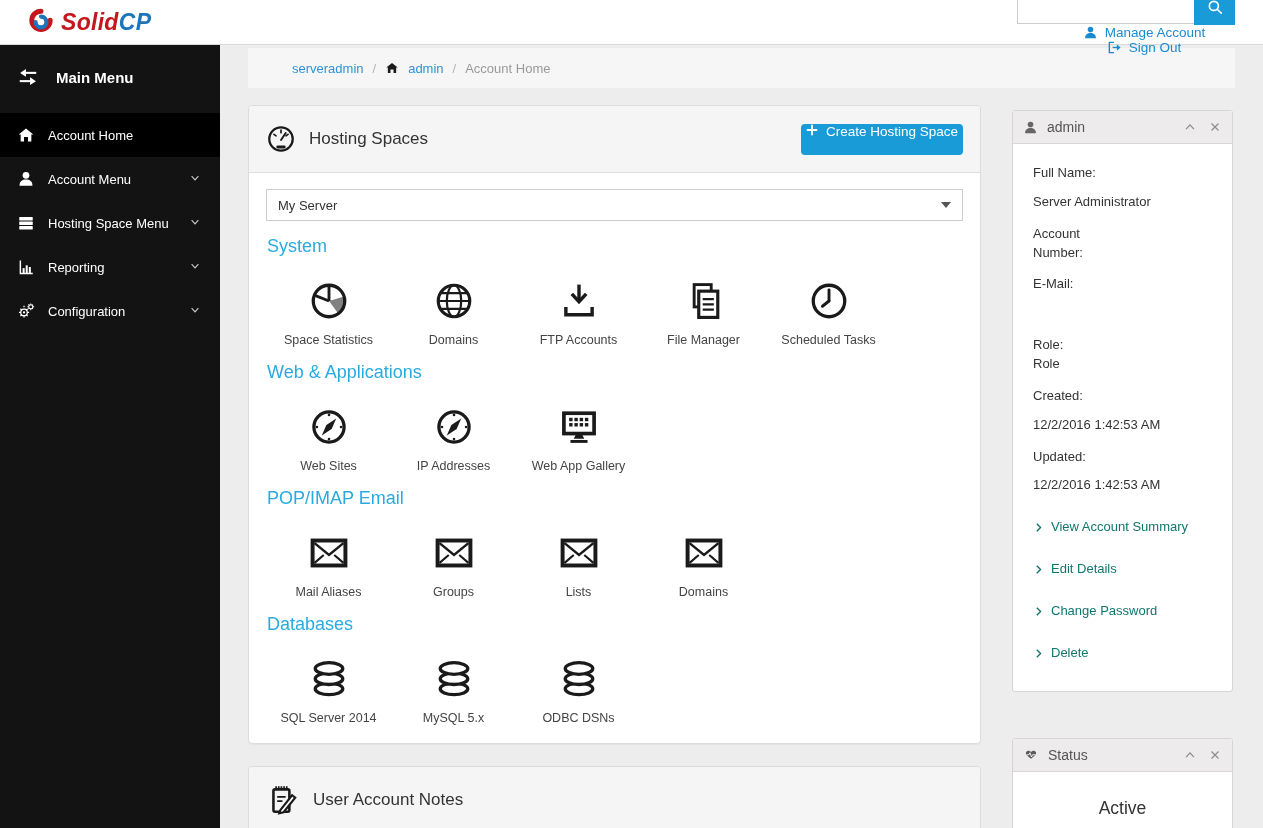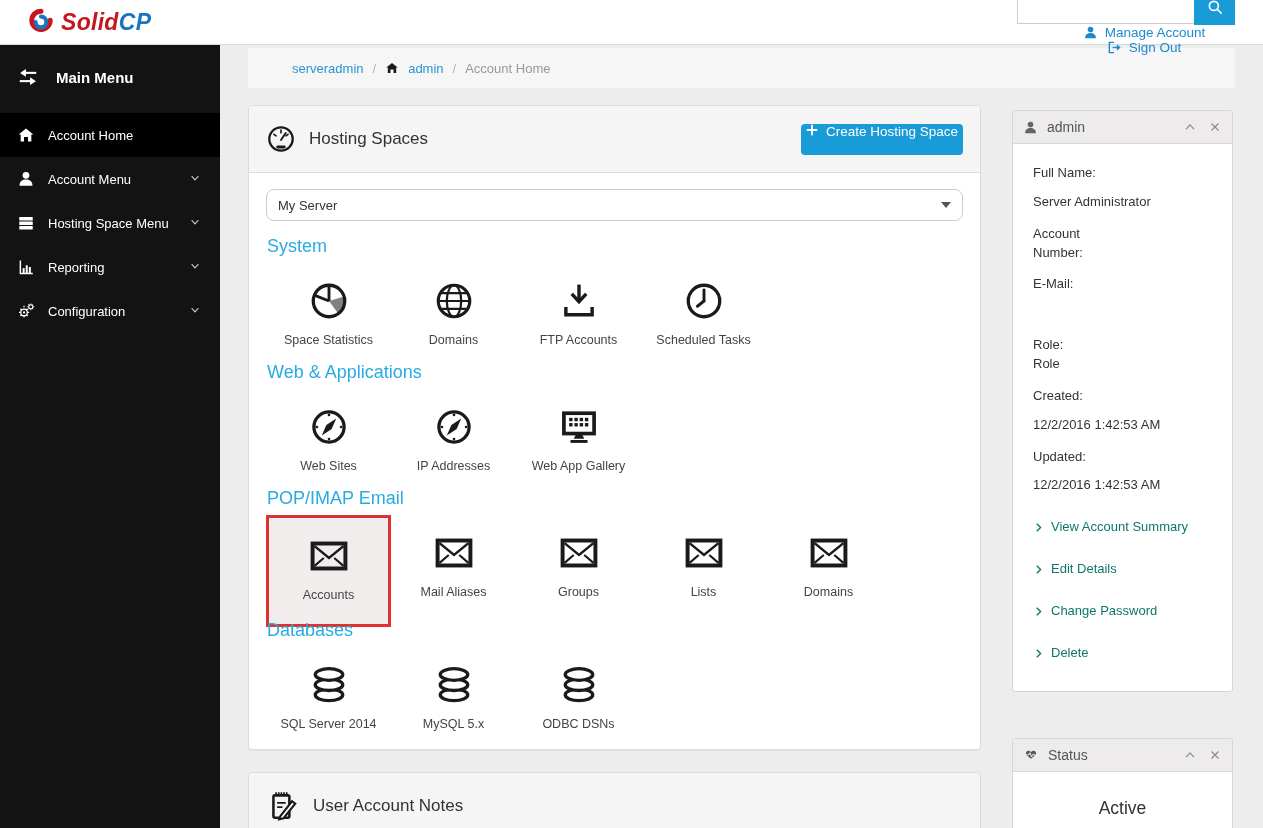--- a/index.html
+++ b/index.html
@@ -50,7 +50,7 @@
   .btn-primary { margin-left:auto; background:#199bd8; color:#fff; border:none; border-radius:4px; height:31px; padding:0 5px; font-size:13.5px; display:flex; align-items:flex-start; gap:8px; cursor:pointer; }
 
   .panel-body { padding:16px 17px 18px; }
-  .select { height:32px; border:1px solid #ccc; border-radius:8px; display:flex; align-items:center; padding:0 11px; font-size:13px; color:#333; background:#fff; cursor:pointer; }
+  .select { height:32px; border:1px solid #ccc; border-radius:0; display:flex; align-items:center; padding:0 11px; font-size:13px; color:#333; background:#fff; cursor:pointer; }
   .select-arrow { margin-left:auto; width:0; height:0; border-left:5px solid transparent; border-right:5px solid transparent; border-top:6px solid #555; }
 
   .section-title { color:#29abe2; font-size:18px; font-weight:400; margin:15px 0 0 1px; }

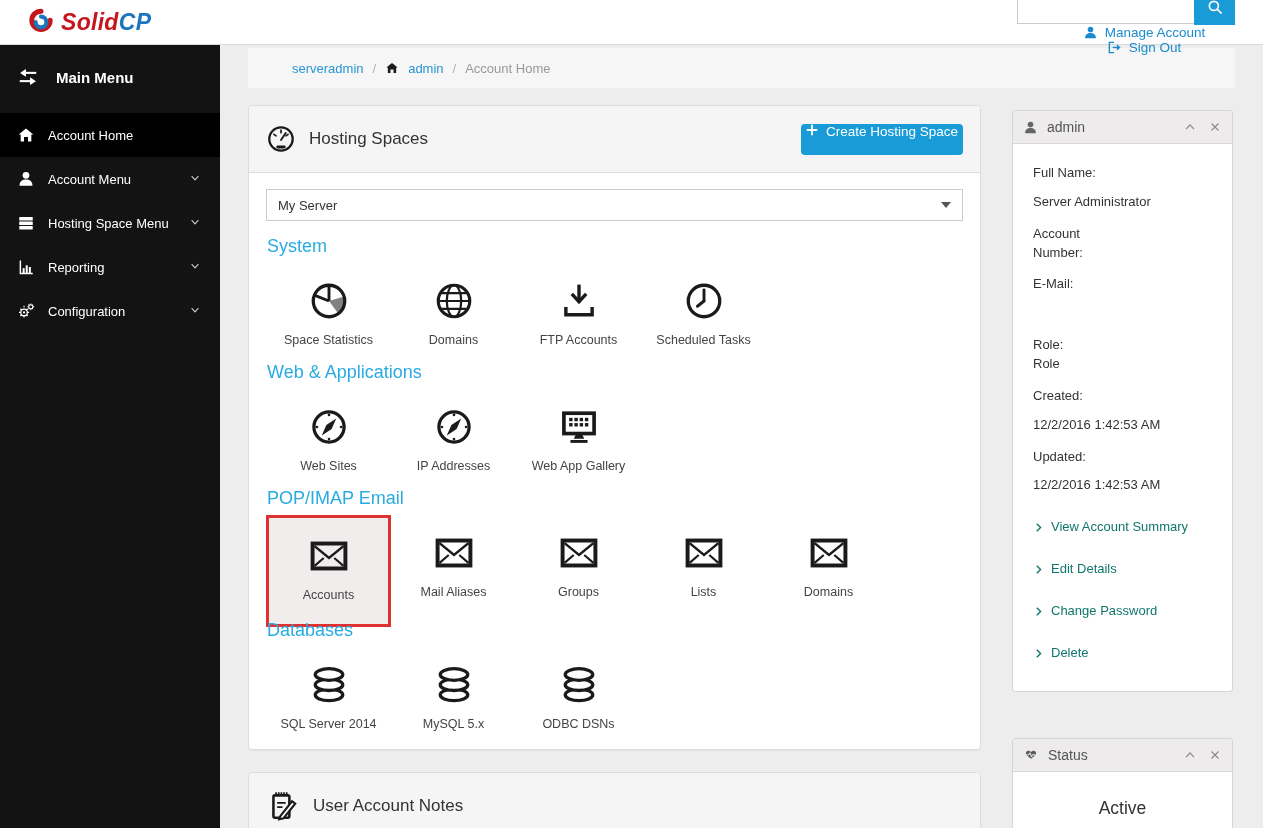--- a/index.html
+++ b/index.html
@@ -303,6 +303,18 @@
                       </span>
                     </span>
                     <div class="tile-label">FTP Accounts</div>
+                  </div>
+                  <div class="tile">
+                    <span class="tile-iconbox">
+                      <span class="ic s42">
+                        <svg viewBox="0 0 32 32">
+                          <rect x="8.5" y="3.5" width="13" height="17" fill="#fff" stroke="currentColor" stroke-width="2.2"></rect>
+                          <rect x="12" y="8.5" width="14.5" height="20" fill="#fff" stroke="currentColor" stroke-width="2.4"></rect>
+                          <path d="M15 14.5 h8.5 M15 18.5 h8.5 M15 22.5 h8.5" stroke="currentColor" stroke-width="1.7"></path>
+                        </svg>
+                      </span>
+                    </span>
+                    <div class="tile-label">File Manager</div>
                   </div>
                   <div class="tile">
                     <span class="tile-iconbox">

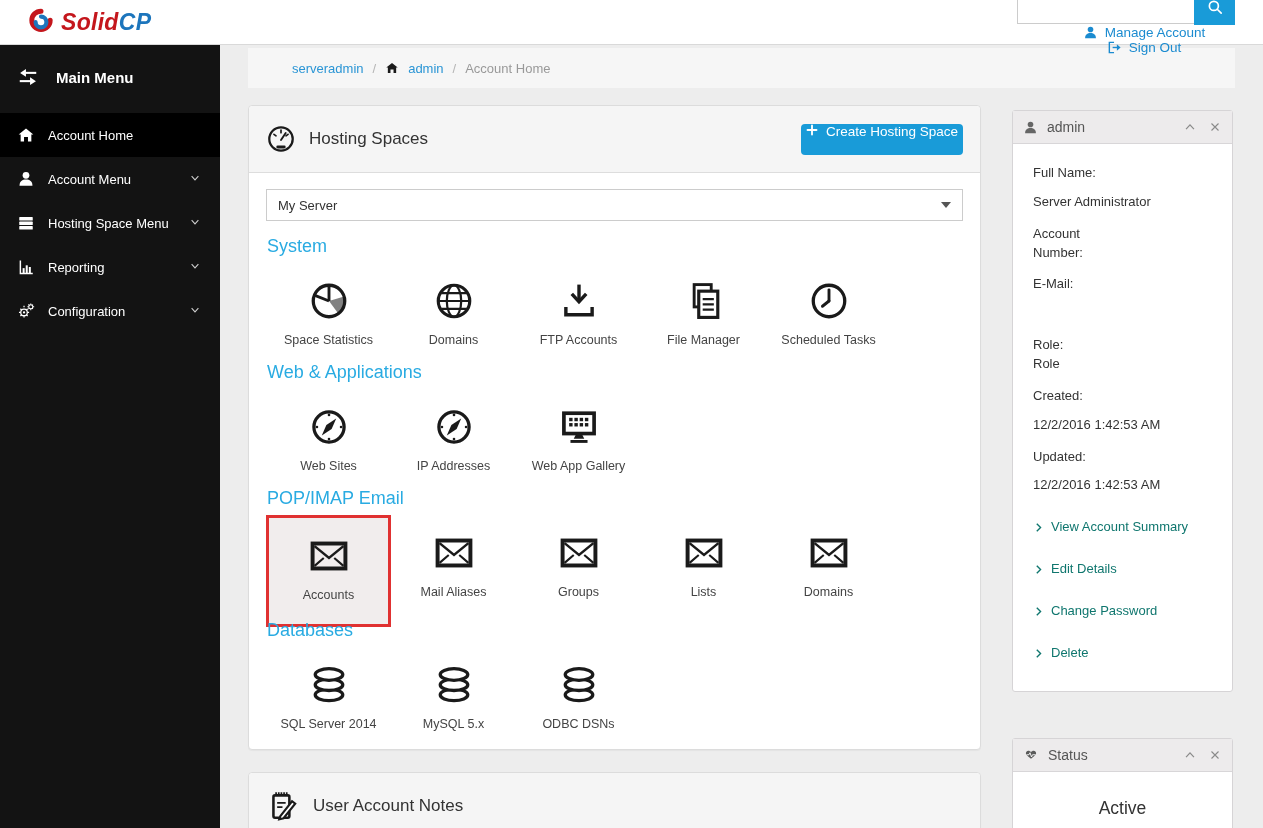--- a/index.html
+++ b/index.html
@@ -386,18 +386,6 @@
                 </div>
                 <div class="section-title">POP/IMAP Email</div>
                 <div class="tiles">
-                  <div class="tile highlighted">
-                    <span class="tile-iconbox">
-                      <span class="ic s42">
-                        <svg viewBox="0 0 32 32">
-                          <rect x="3.5" y="6.5" width="25" height="19" fill="none" stroke="currentColor" stroke-width="3"></rect>
-                          <polyline points="5,8.5 16,17.5 27,8.5" fill="none" stroke="currentColor" stroke-width="1.9"></polyline>
-                          <path d="M5 23.5 l7-6 M27 23.5 l-7-6" stroke="currentColor" stroke-width="1.6"></path>
-                        </svg>
-                      </span>
-                    </span>
-                    <div class="tile-label">Accounts</div>
-                  </div>
                   <div class="tile">
                     <span class="tile-iconbox">
                       <span class="ic s42">

